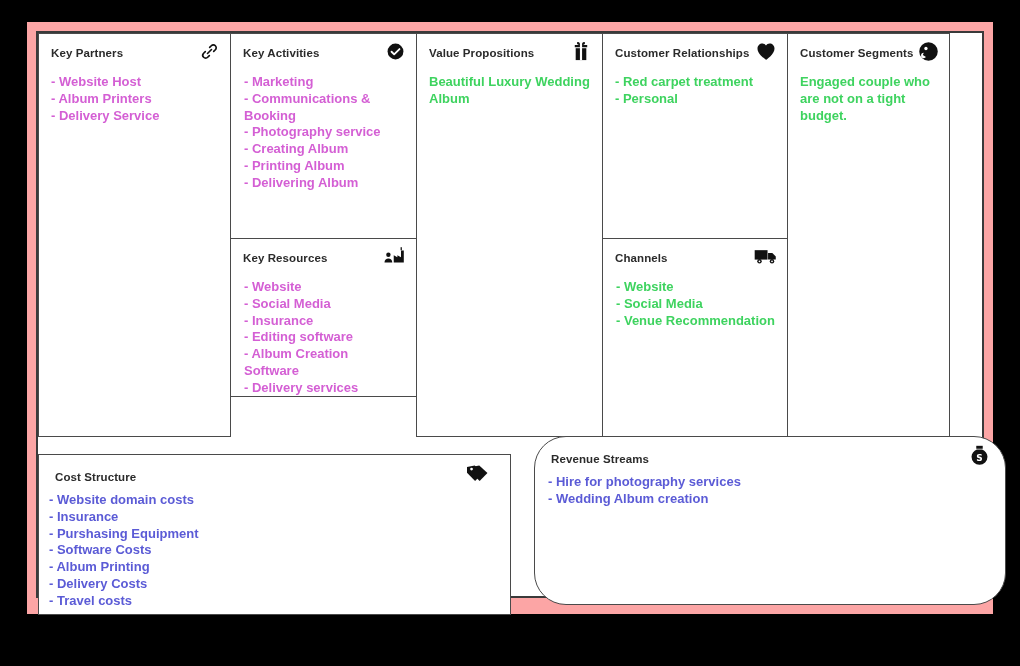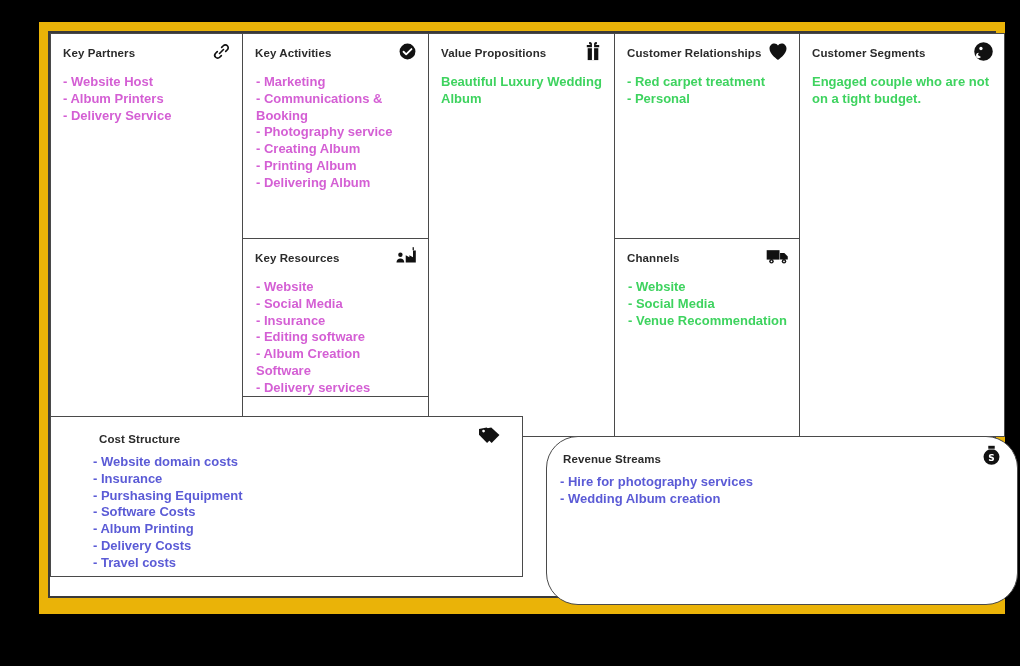--- a/index.html
+++ b/index.html
@@ -22,9 +22,8 @@
     top: 22px;
     width: 966px;
     height: 592px;
-    background: #eab308;
-    box-sizing: border-box;
-    margin-left: 12px;
+    background: #fca5a5;
+    box-sizing: border-box;
   }
 
   

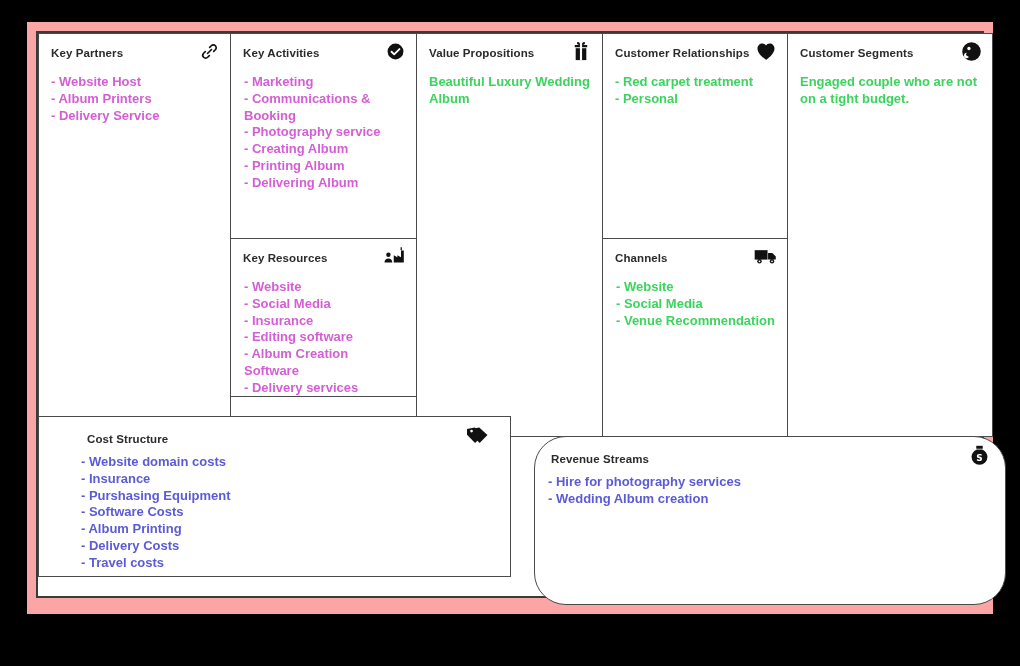--- a/index.html
+++ b/index.html
@@ -94,7 +94,7 @@
   #p-value-propositions { left: 378px; top: 0;    width: 187px; height: 404px; }
   #p-customer-rel       { left: 564px; top: 0;    width: 186px; height: 206px; }
   #p-channels           { left: 564px; top: 205px; width: 186px; height: 199px; }
-  #p-customer-segments  { left: 749px; top: 0;    width: 206px; height: 404px; }
+  #p-customer-segments  { left: 749px; top: 0;    width: 163px; height: 404px; }
   #p-cost-structure     { left: 0;     top: 383px; width: 473px; height: 161px; padding-left: 32px; }
   #p-revenue-streams    { left: 496px; top: 403px; width: 472px; height: 169px; border-radius: 32px; }
 

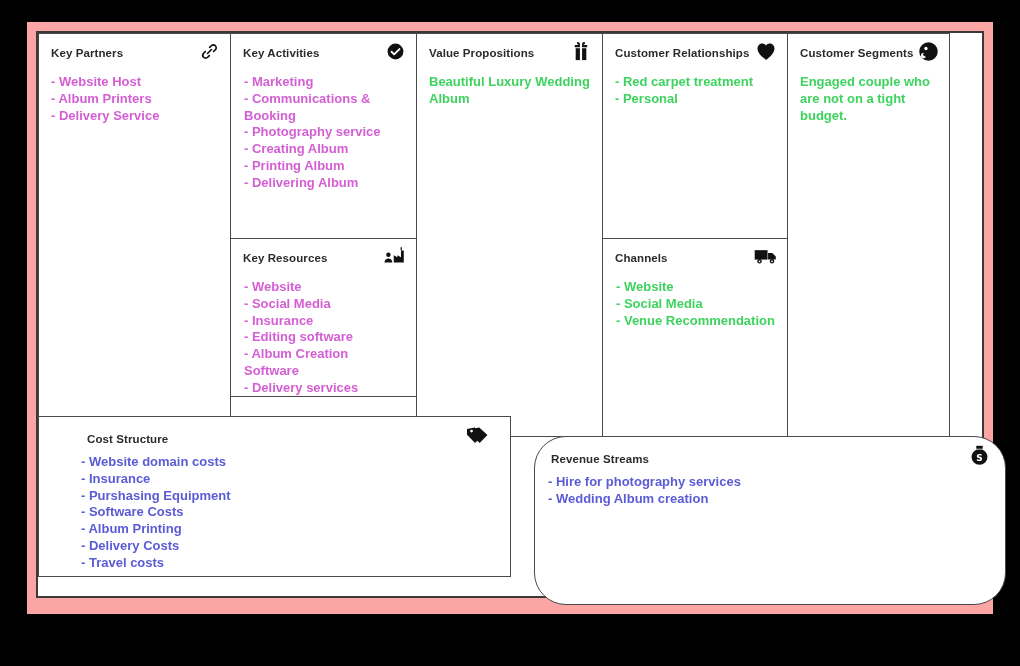--- a/index.html
+++ b/index.html
@@ -95,7 +95,7 @@
   #p-customer-rel       { left: 564px; top: 0;    width: 186px; height: 206px; }
   #p-channels           { left: 564px; top: 205px; width: 186px; height: 199px; }
   #p-customer-segments  { left: 749px; top: 0;    width: 163px; height: 404px; }
-  #p-cost-structure     { left: 0;     top: 383px; width: 473px; height: 161px; padding-left: 32px; }
+  #p-cost-structure     { left: 0;     top: 421px; width: 473px; height: 161px; }
   #p-revenue-streams    { left: 496px; top: 403px; width: 472px; height: 169px; border-radius: 32px; }
 
   

